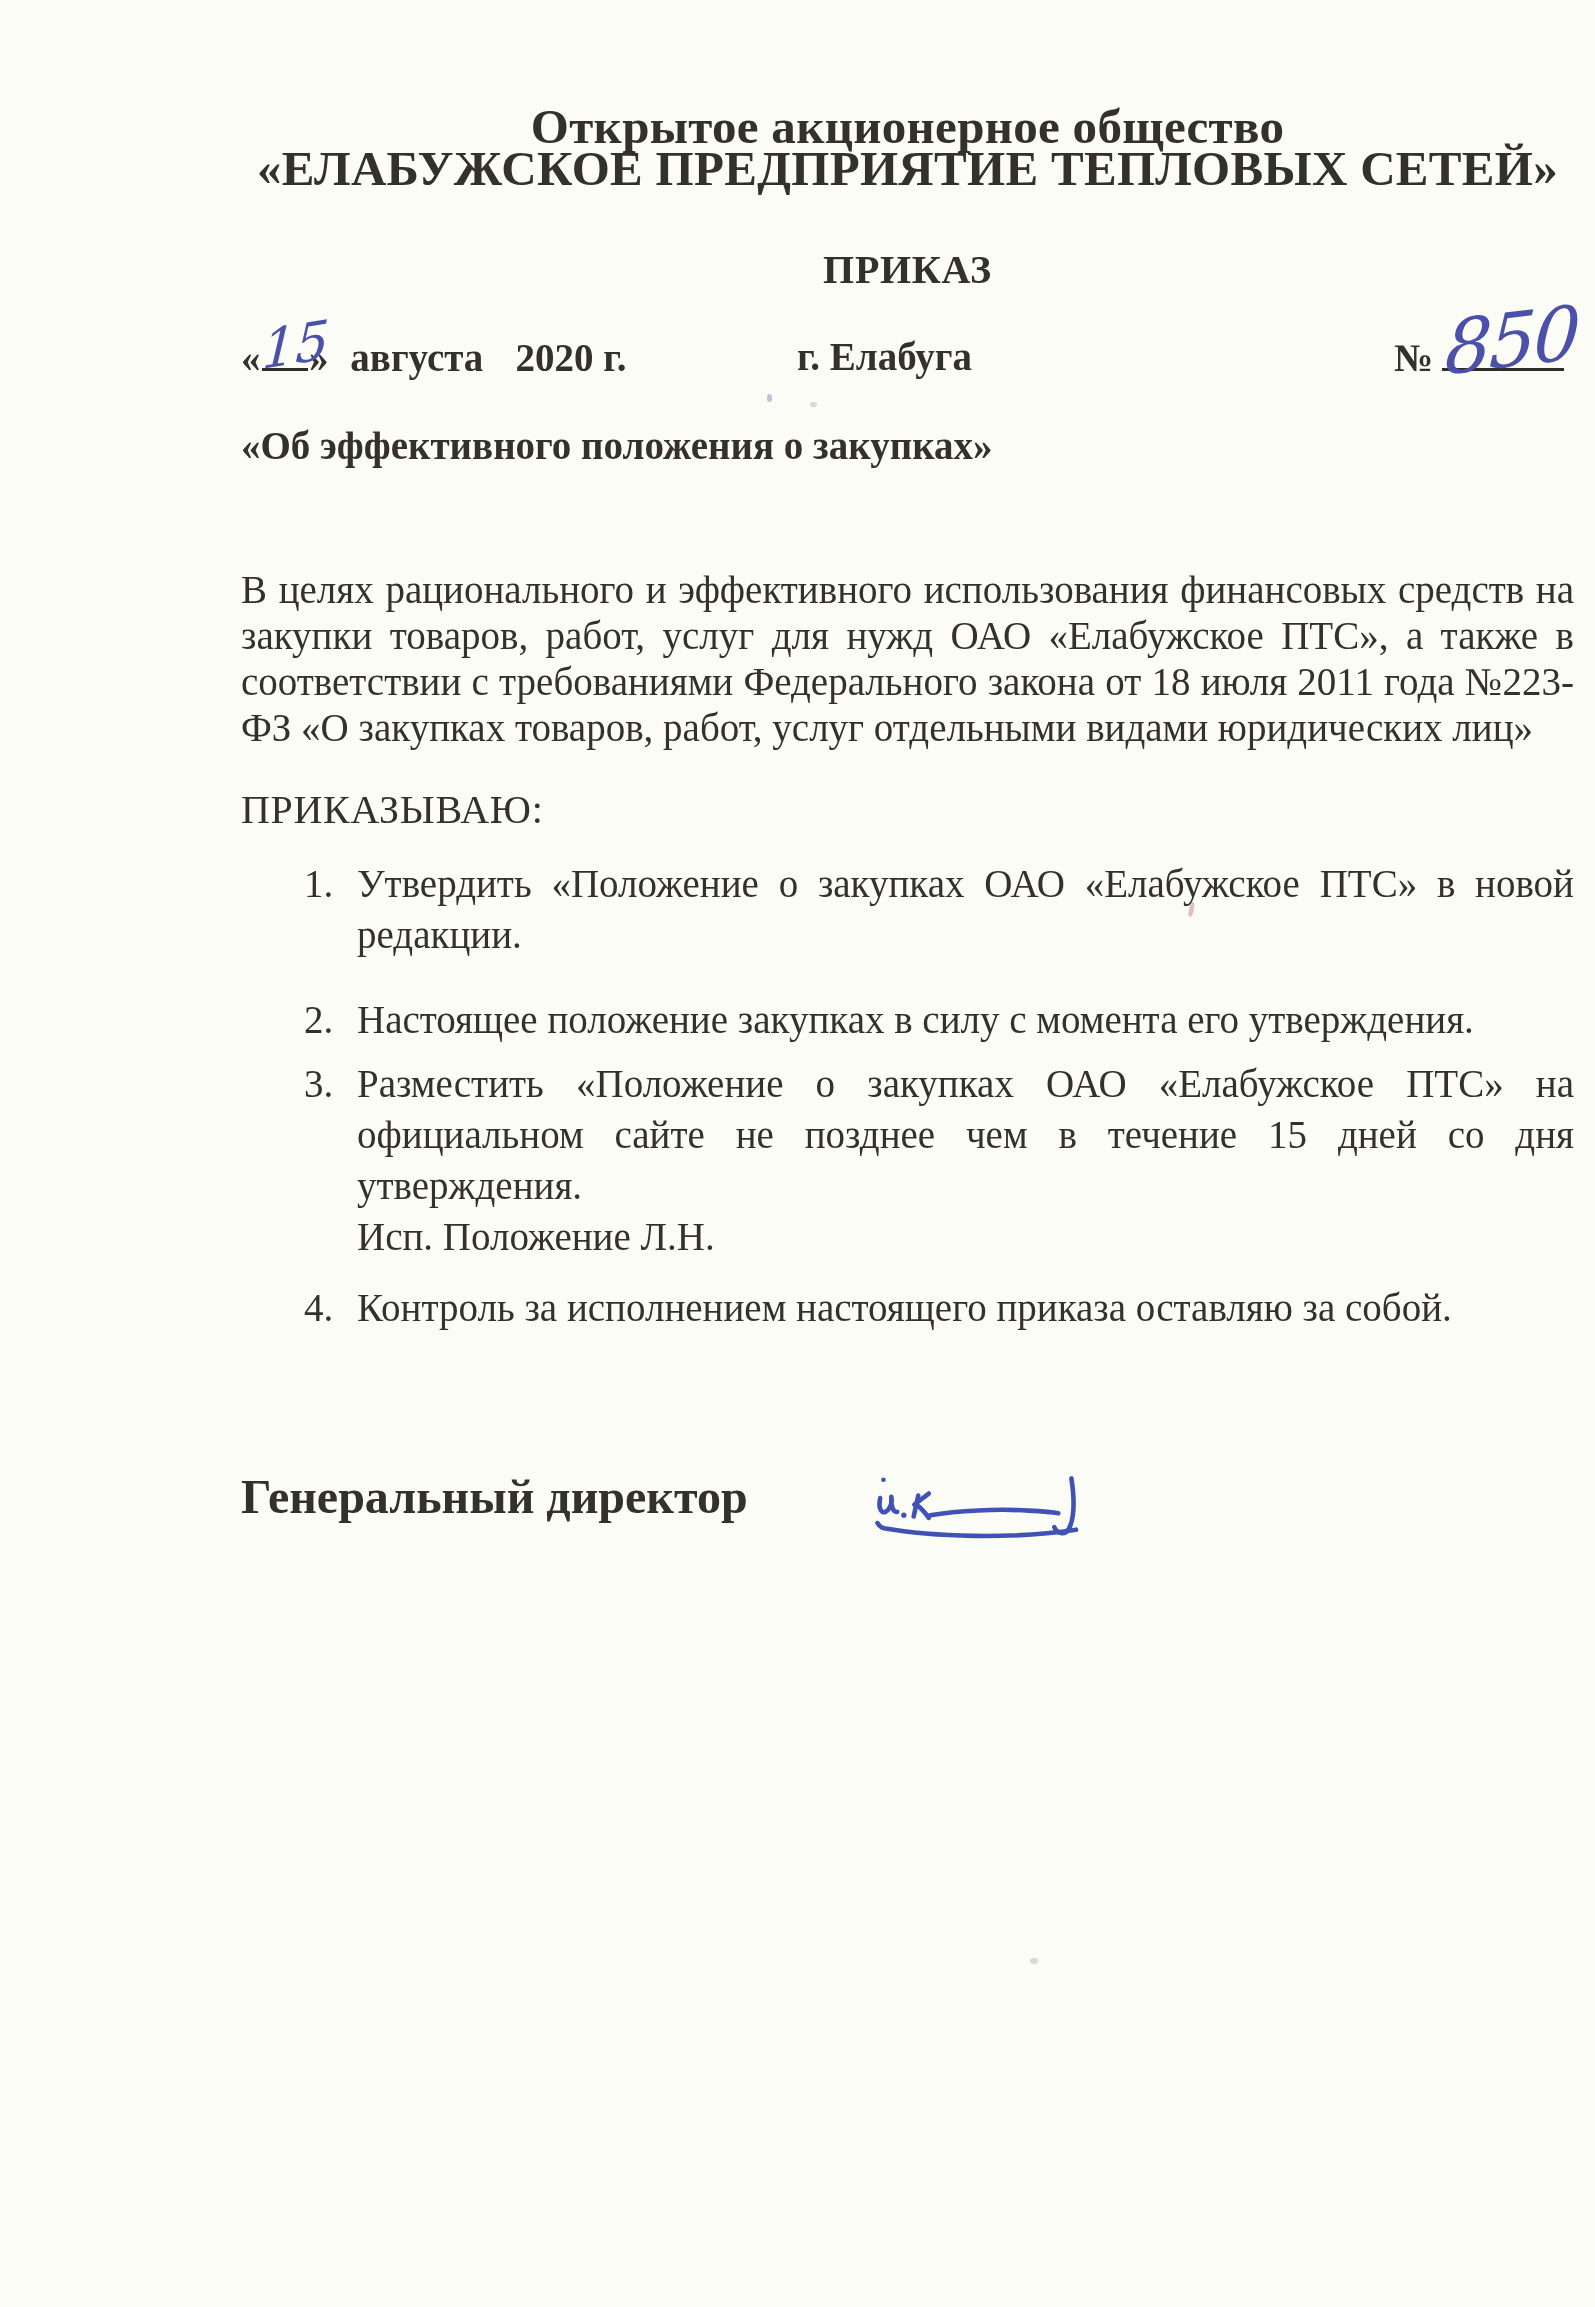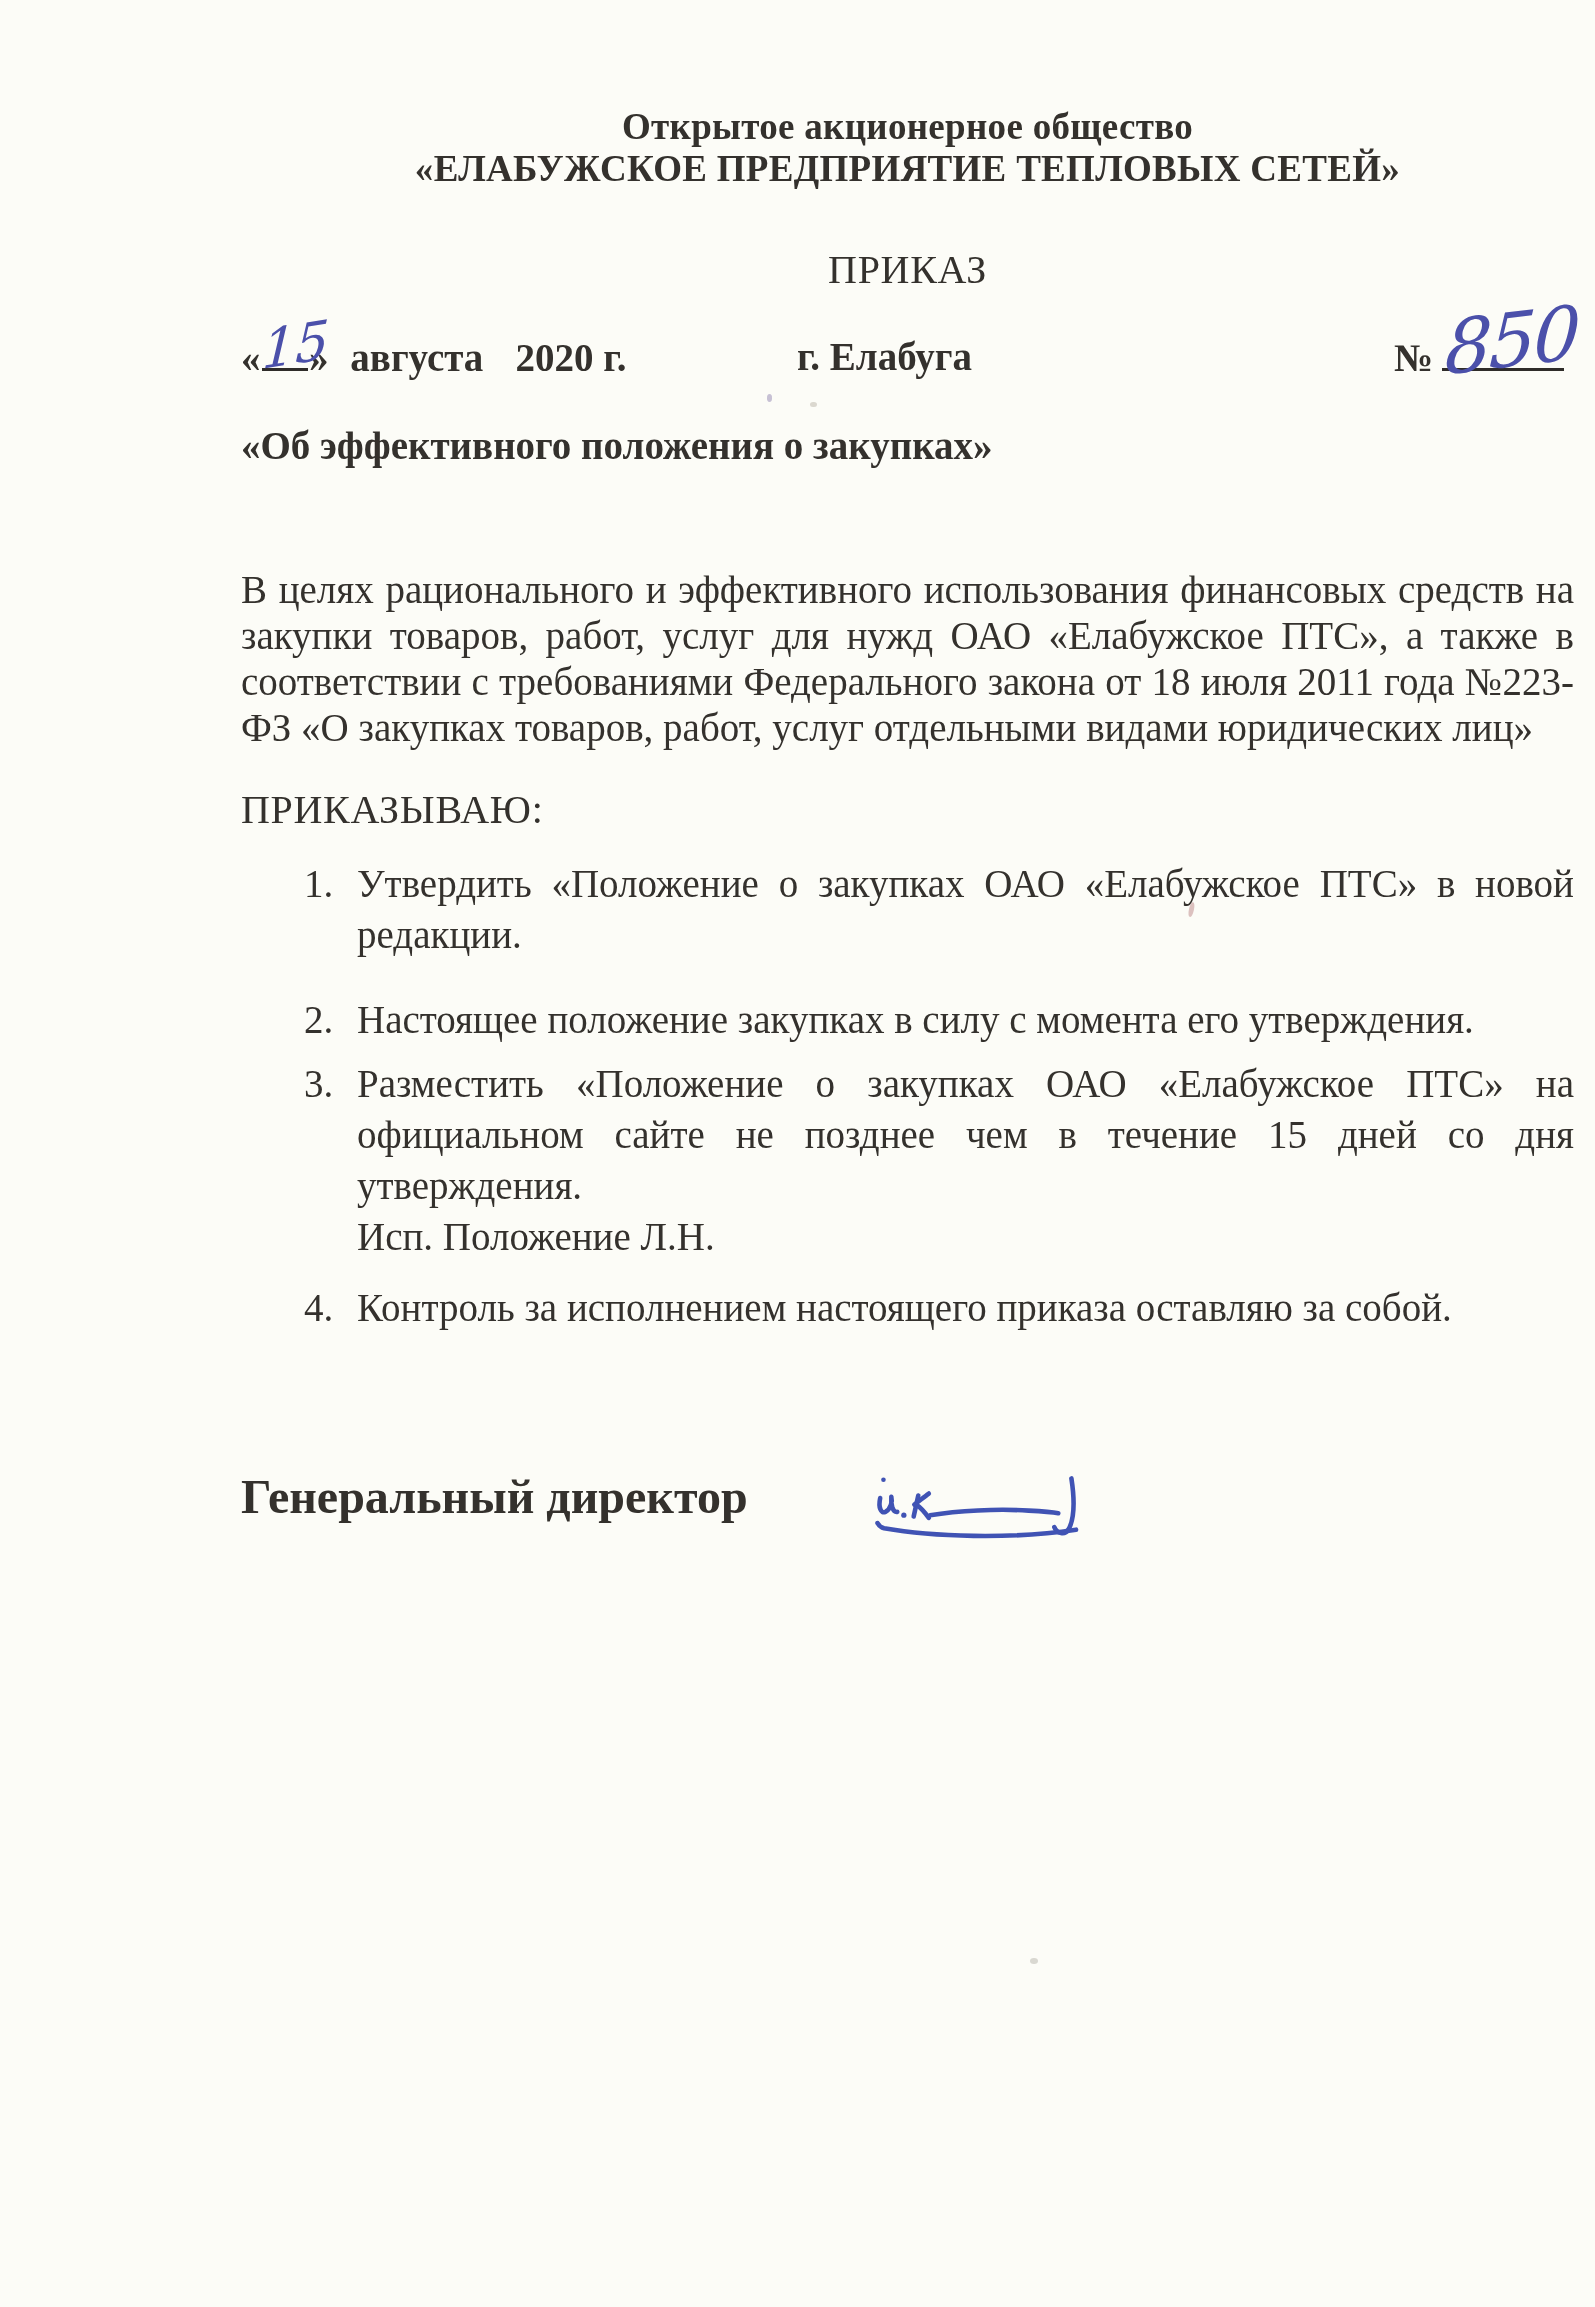--- a/index.html
+++ b/index.html
@@ -31,7 +31,7 @@
     width: 1333px;
     text-align: center;
     font-weight: 700;
-    font-size: 37px;
+    font-size: 49px;
     line-height: 42px;
     letter-spacing: 0.3px;
   }

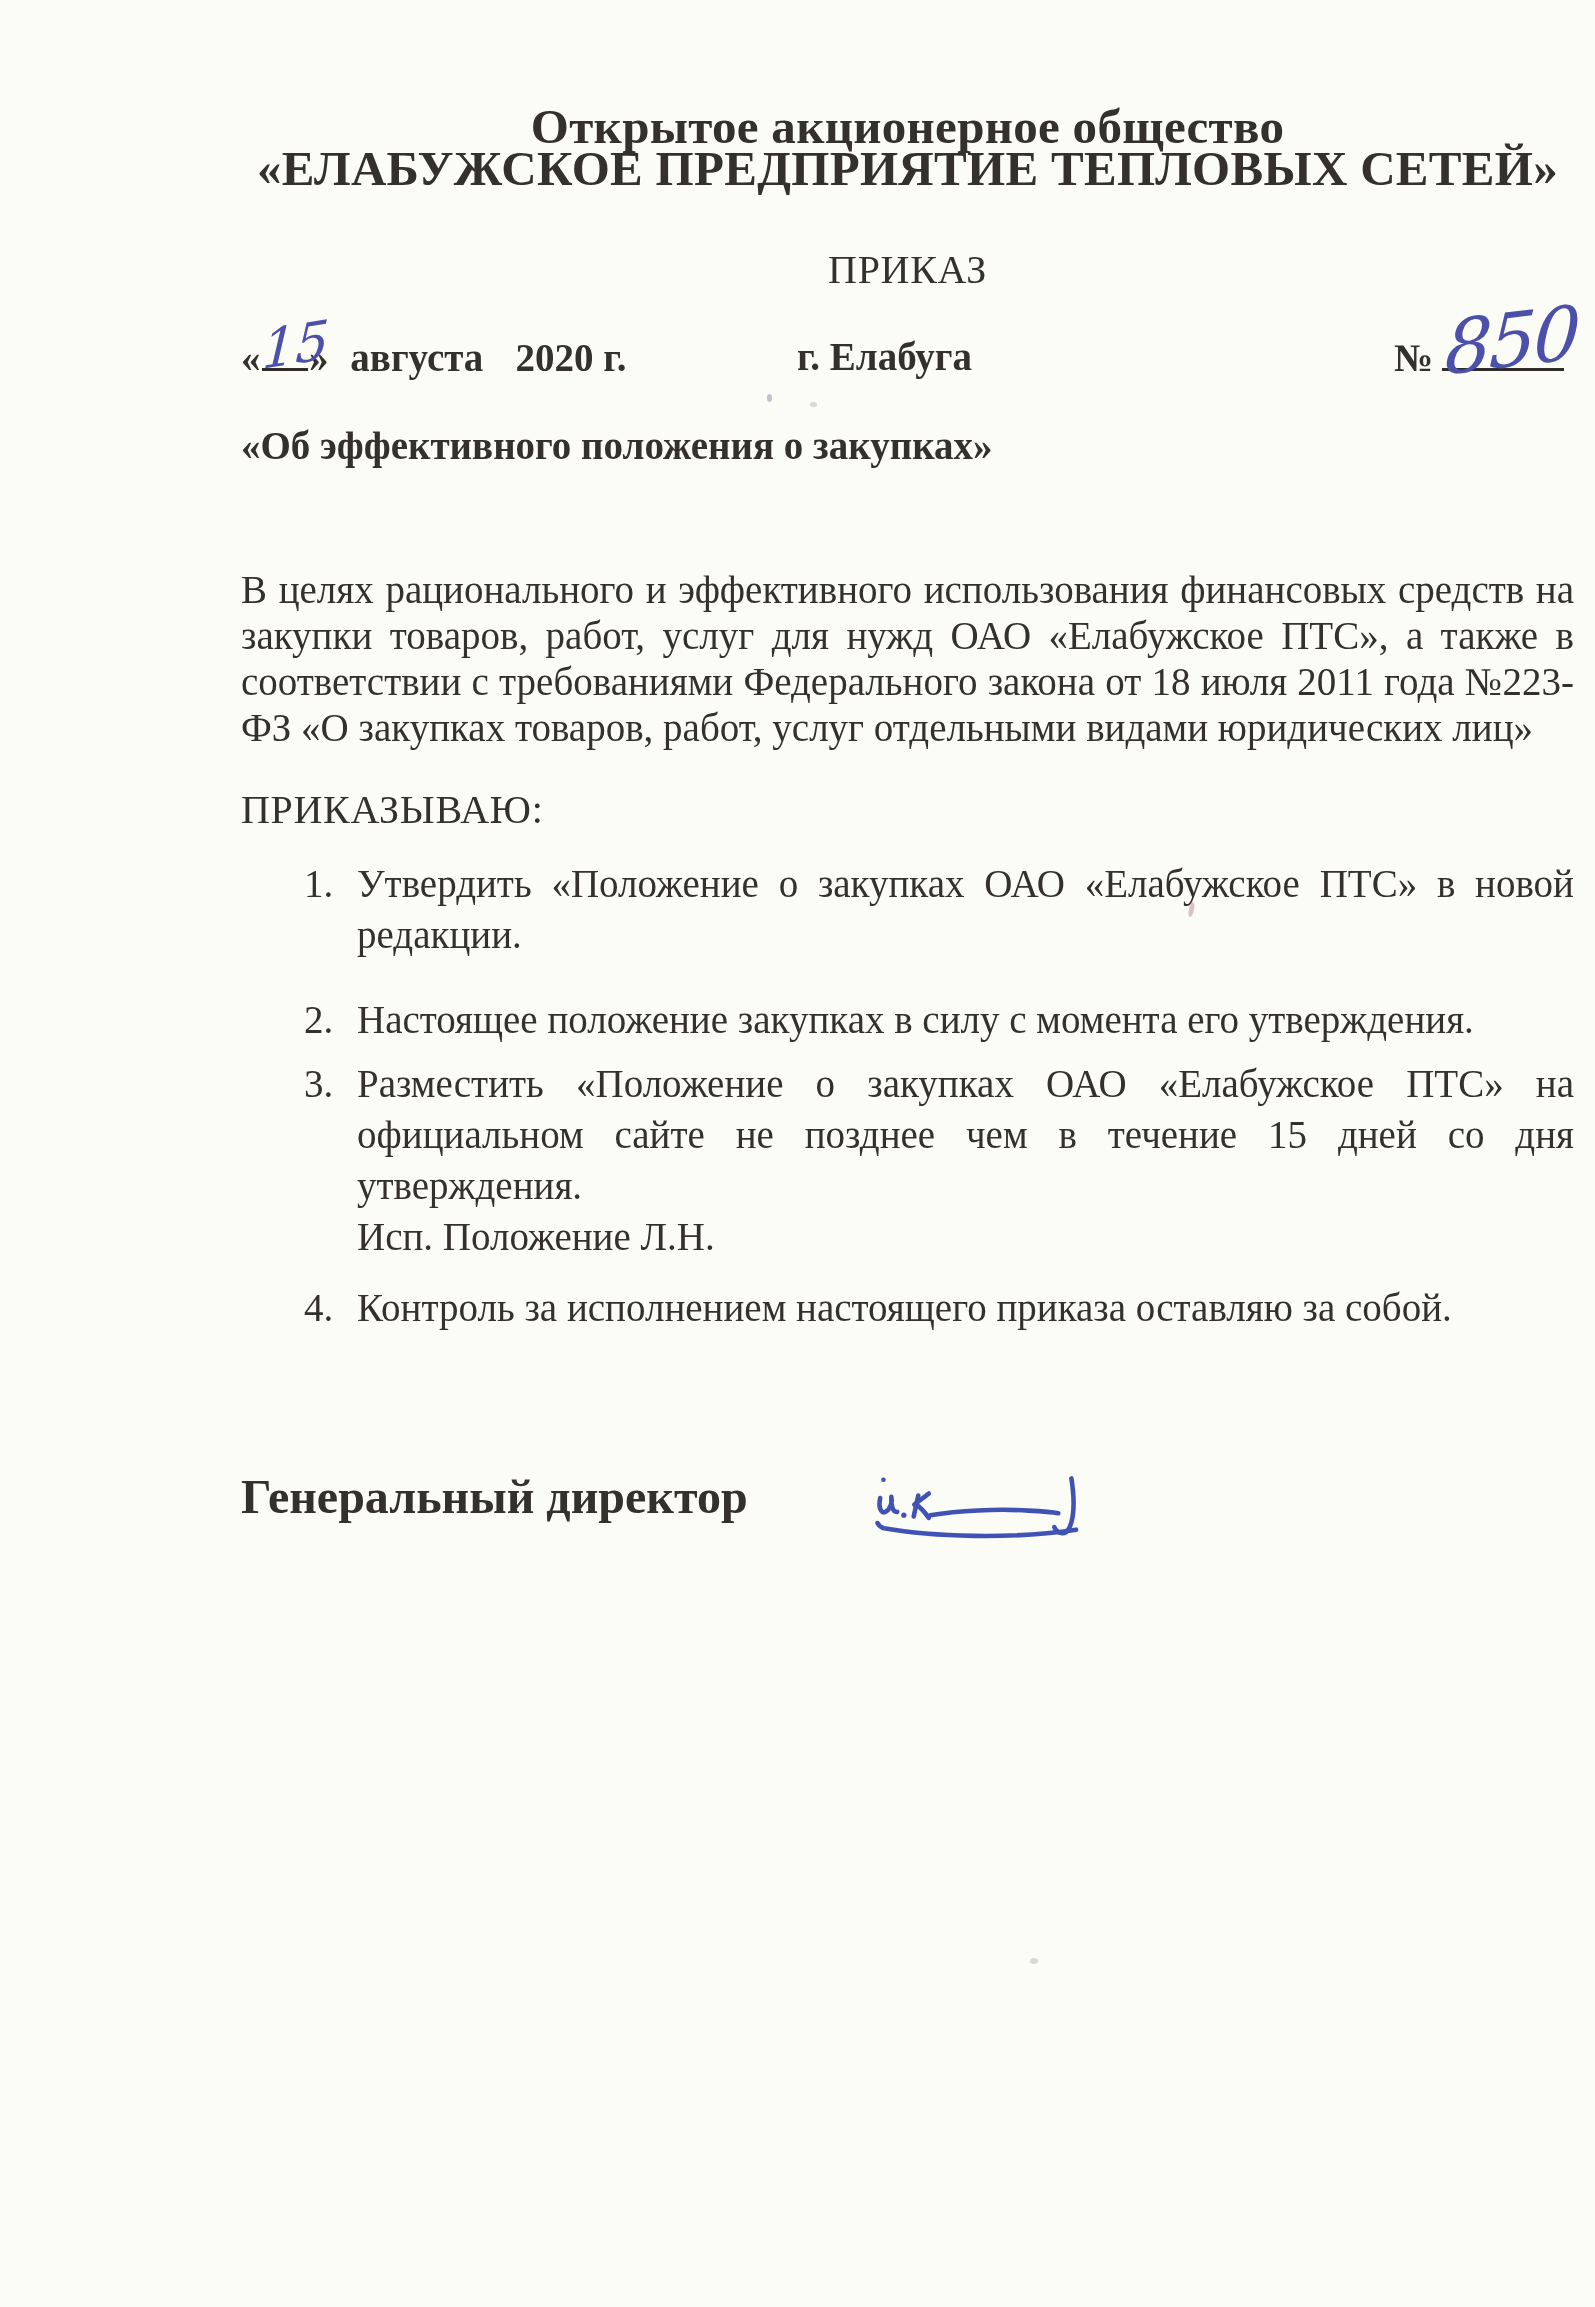--- a/index.html
+++ b/index.html
@@ -41,7 +41,7 @@
     left: 241px;
     width: 1333px;
     text-align: center;
-    font-weight: 400;
+    font-weight: 700;
     font-size: 40px;
     line-height: 42px;
     letter-spacing: 0.7px;

